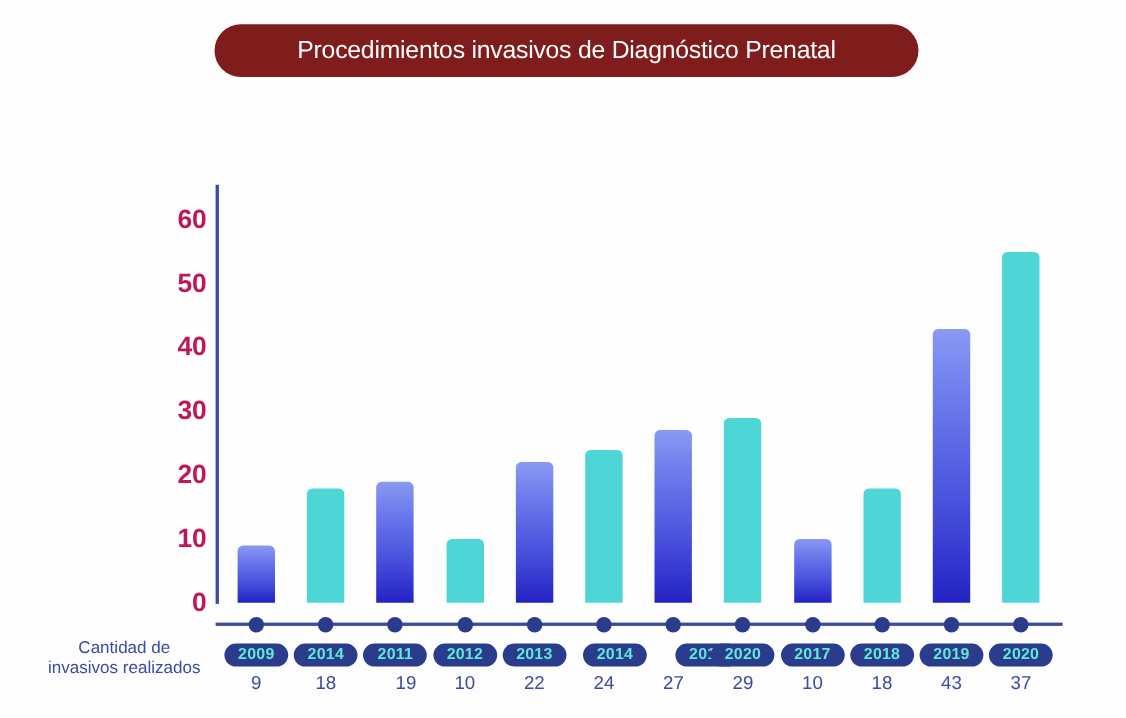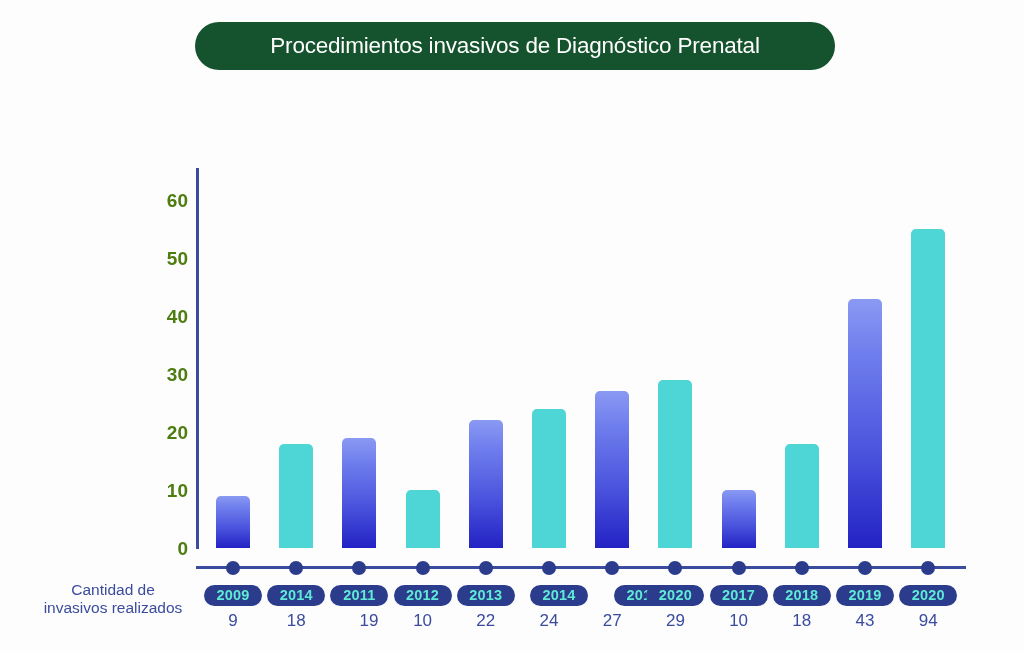--- a/index.html
+++ b/index.html
@@ -22,7 +22,7 @@
     top: 22px;
     width: 640px;
     height: 48px;
-    background: #14532d;
+    background: #7f1d1d;
     border-radius: 24px;
     display: flex;
     align-items: center;

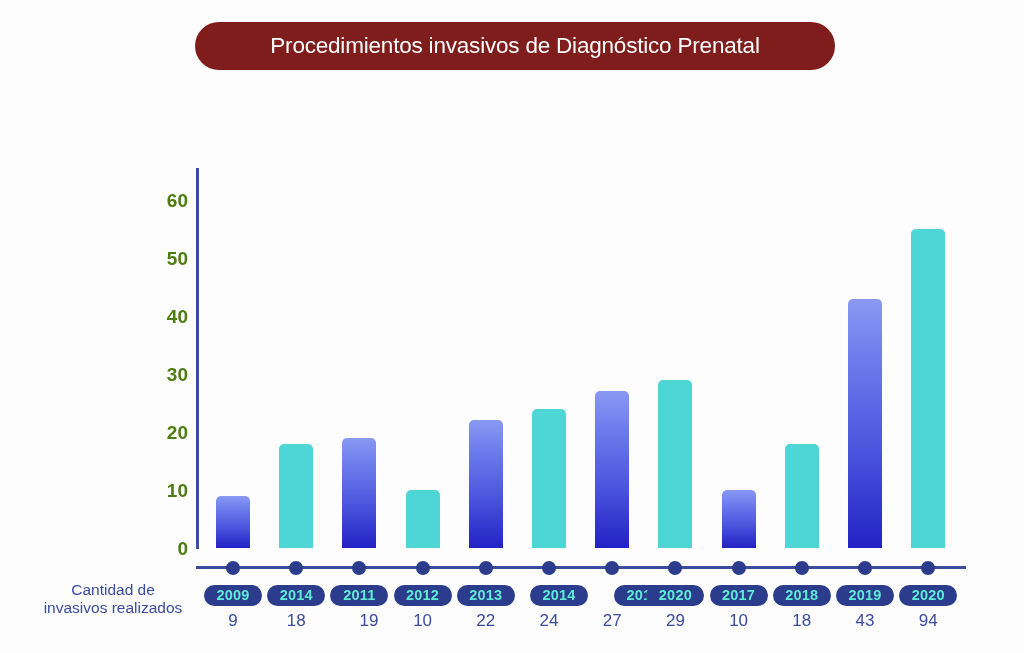--- a/index.html
+++ b/index.html
@@ -66,9 +66,9 @@
     position: absolute;
     right: 0;
     transform: translateY(-50%);
-    font-size: 19px;
+    font-size: 24px;
     font-weight: 700;
-    color: #4d7c0f;
+    color: #be185d;
     text-align: left;
     line-height: 1;
   }

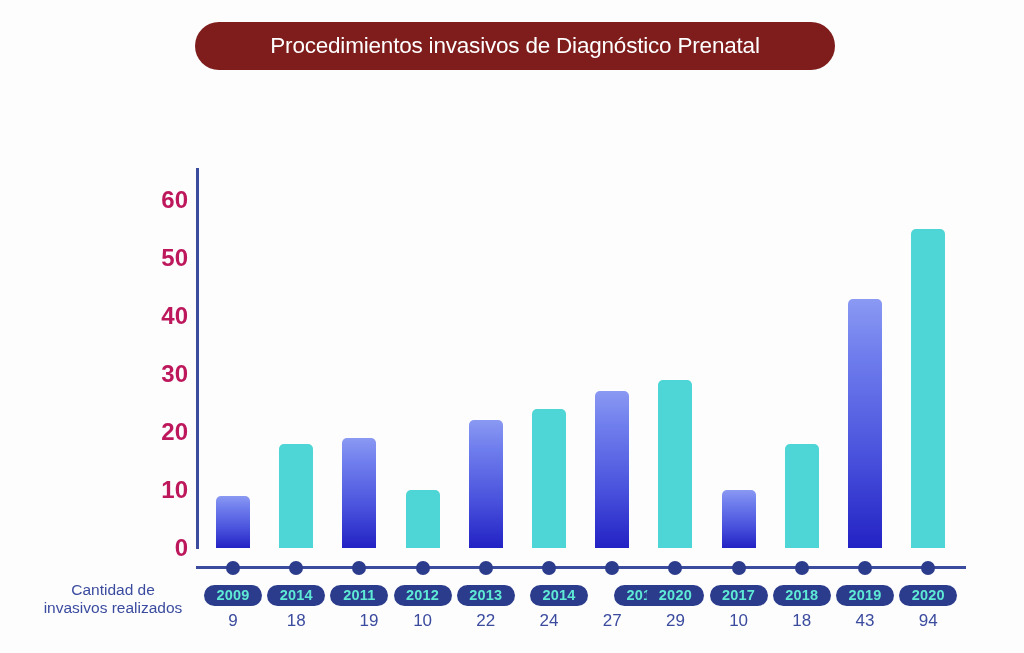--- a/index.html
+++ b/index.html
@@ -262,6 +262,6 @@
 <div class="year-pill" style="left: 928.2px;">
     <span>2020</span>
   </div>
-<div class="value-cell" style="left: 928.2px;">94</div>
+<div class="value-cell" style="left: 928.2px;">37</div>
 
 </body></html>

